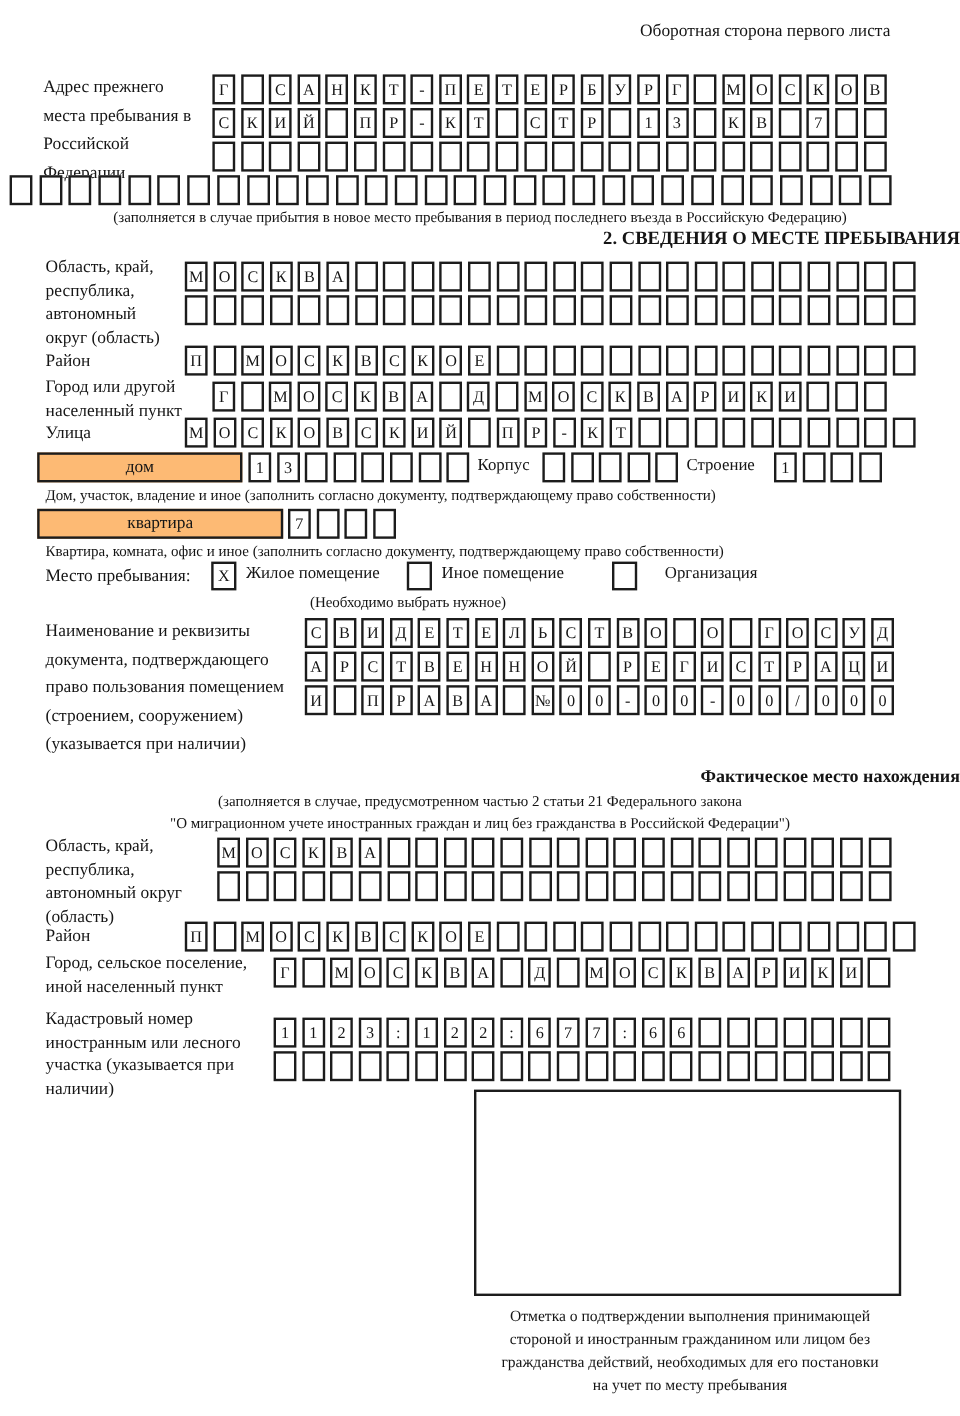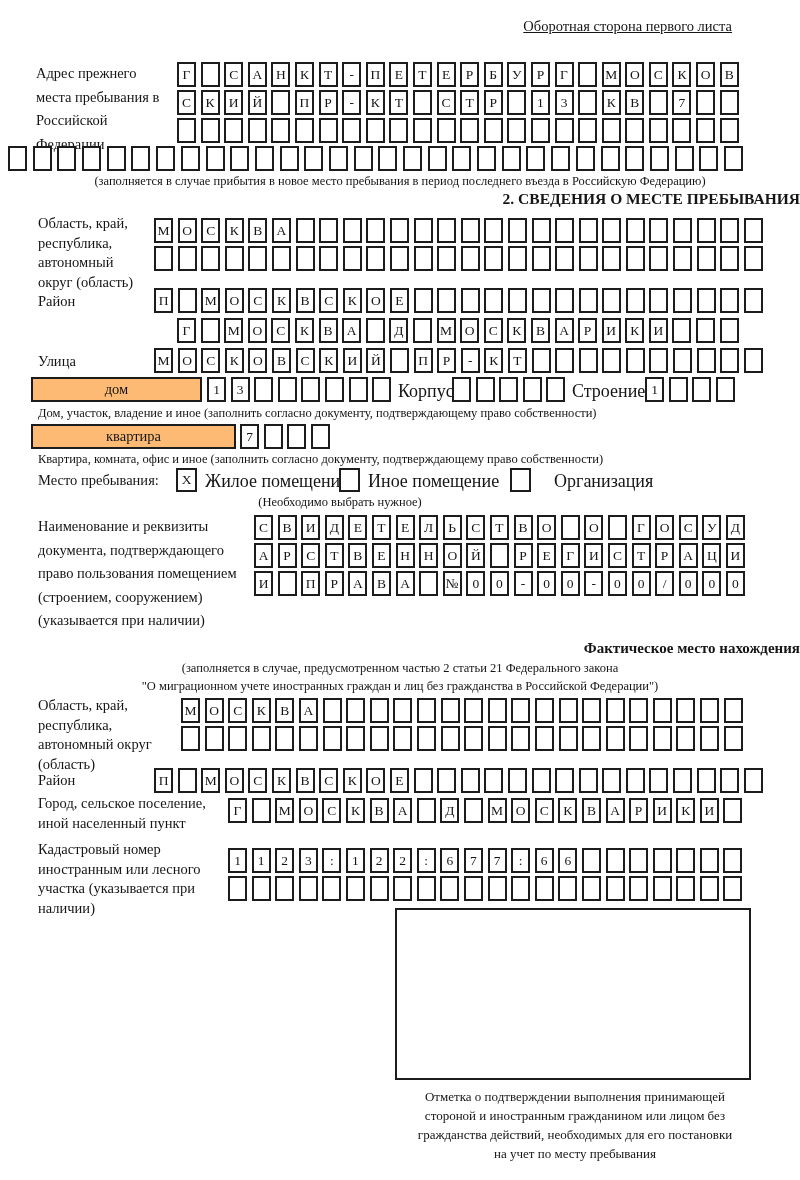--- a/index.html
+++ b/index.html
@@ -39,7 +39,7 @@
 
 <div class="page">
 
-  <div class="abs label" style="top:17px;right:68px;text-decoration:underline;">Оборотная сторона первого листа</div>
+  <div class="abs label" style="top:17px;right:58px;">Оборотная сторона первого листа</div>
 
   <div class="abs label label-wide-lh" style="left:36px;top:62px;width:132px;">Адрес прежнего места пребывания в Российской Федерации</div>
   <div class="boxrow" style="left:177px;top:62px;">

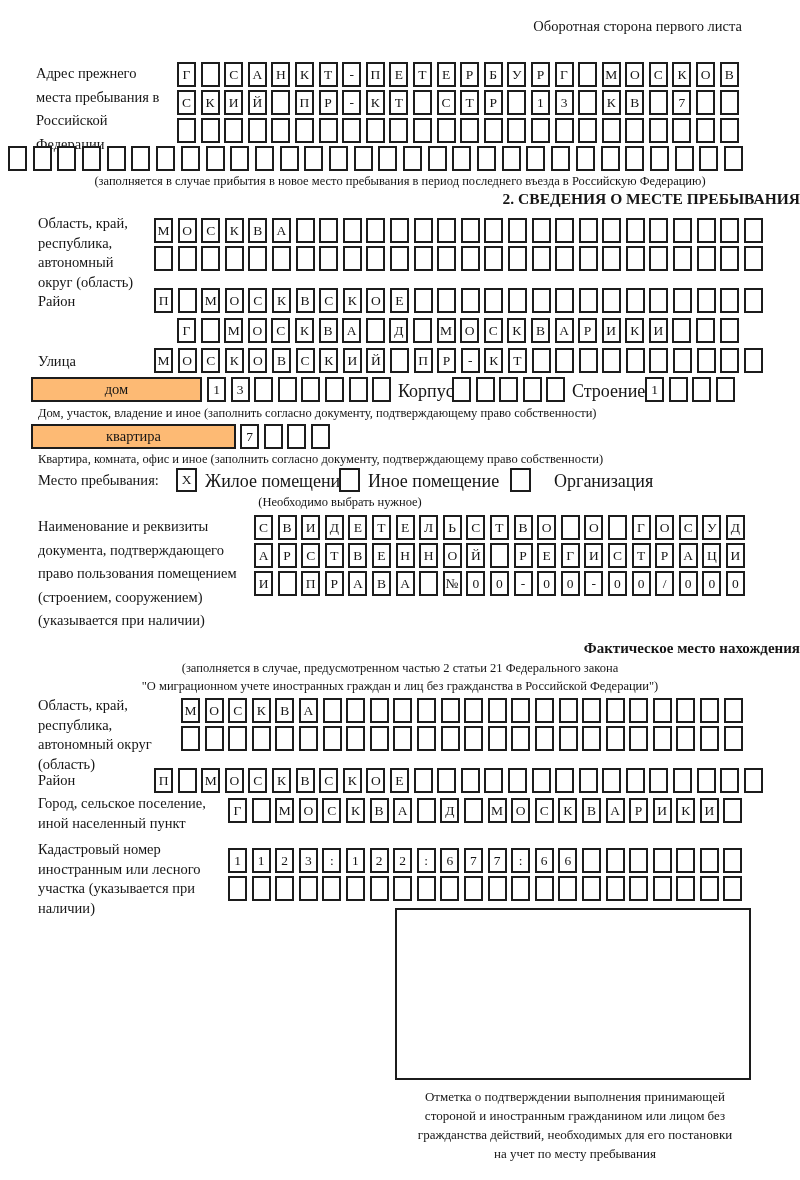--- a/index.html
+++ b/index.html
@@ -244,6 +244,7 @@
       <span class="cell"></span>
     </div>
 
+  <div class="abs label" style="left:38px;top:314px;width:132px;">Город или другой населенный пункт</div>
   <div class="boxrow" style="left:177px;top:318px;">
       <span class="cell">Г</span>
       <span class="cell"></span>

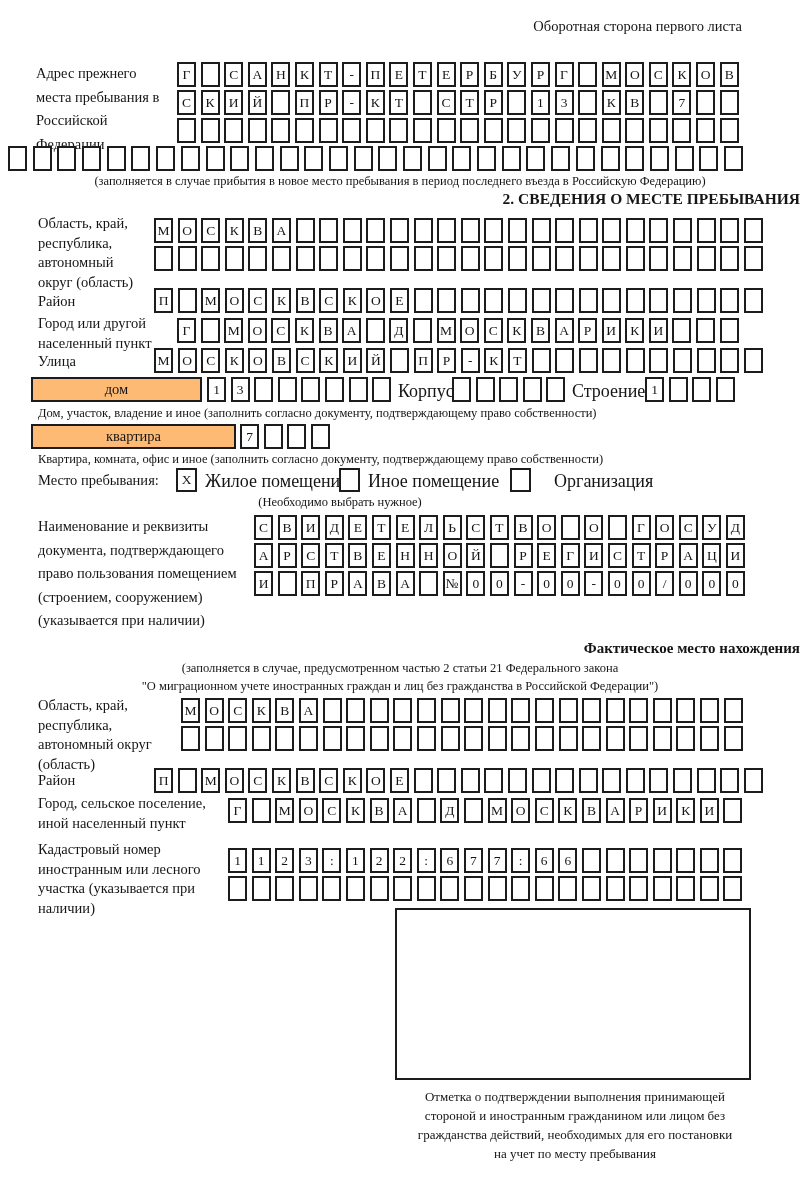--- a/index.html
+++ b/index.html
@@ -29,7 +29,7 @@
     position:absolute;width:21px;height:24px;border:2px solid #1c1c1c;box-sizing:border-box;
     display:flex;align-items:center;justify-content:center;font-size:13.5px;background:#fff;
   }
-  .inline-label{position:absolute;font-size:18px;text-align:center;}
+  .inline-label{position:absolute;font-size:14px;text-align:center;}
   .stampbox{position:absolute;border:2px solid #1c1c1c;box-sizing:border-box;background:#fff;}
   .stampcap{position:absolute;font-size:13px;line-height:19px;text-align:center;}
   .title2{font-size:15.5px;}

